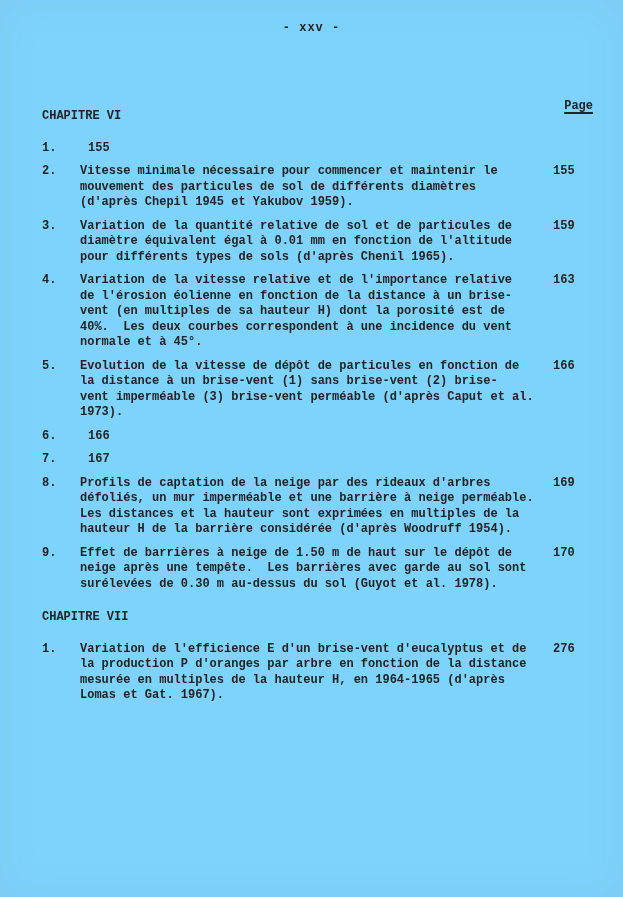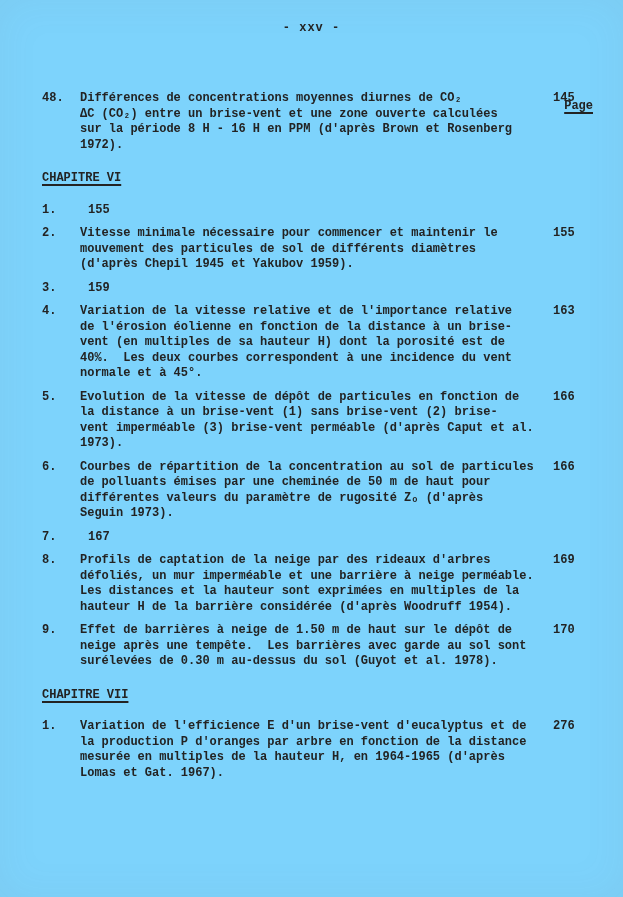--- a/index.html
+++ b/index.html
@@ -56,14 +56,6 @@
 
   <div class="toc">
 
-    <div class="row">
-      <span class="num">48.</span>
-      <span class="txt">Différences de concentrations moyennes diurnes de CO₂
-ΔC (CO₂) entre un brise-vent et une zone ouverte calculées
-sur la période 8 H - 16 H en PPM (d'après Brown et Rosenberg
-1972).</span>
-      <span class="pg">145</span>
-    </div>
 
     <div class="chapter">CHAPITRE VI</div>
 

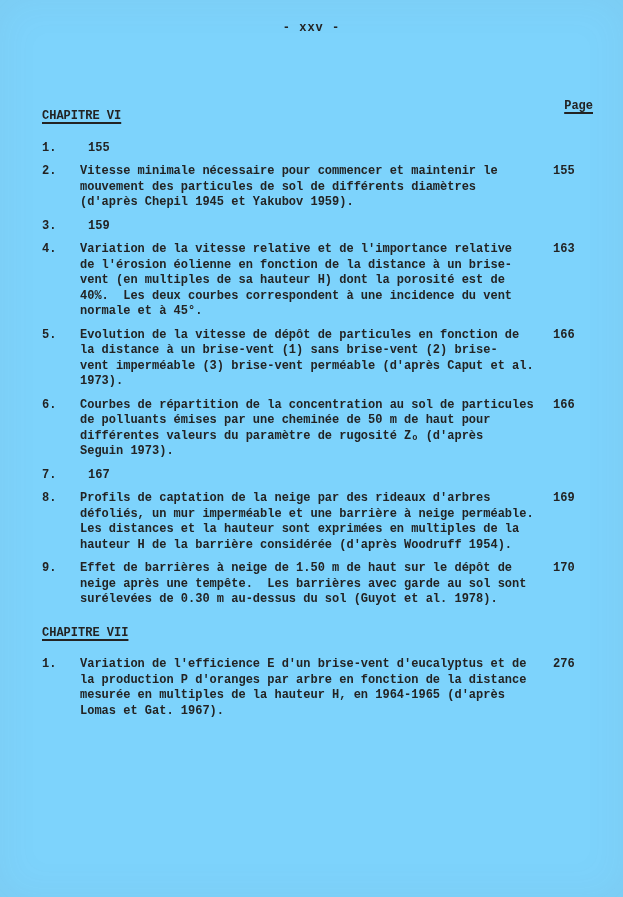--- a/index.html
+++ b/index.html
@@ -42,7 +42,6 @@
   .pg  { flex: none; width: 47px; margin-left: 8px; }
   .chapter {
     margin: 18px 0 16px 42px;
-    text-decoration: underline;
     text-underline-offset: 3px;
     text-decoration-thickness: 1.5px;
   }

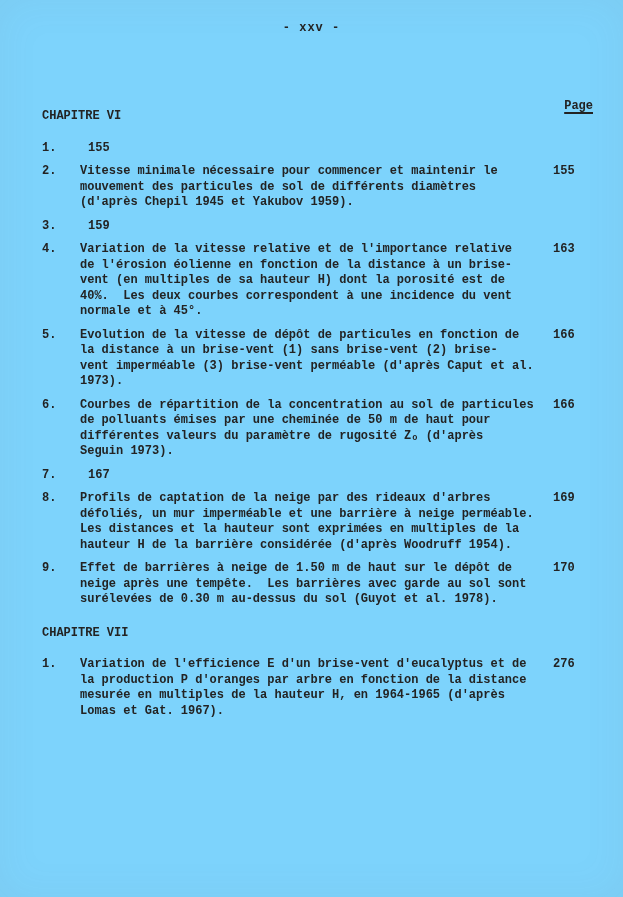--- a/index.html
+++ b/index.html
@@ -73,6 +73,9 @@
 
     <div class="row">
       <span class="num">3.</span>
+      <span class="txt">Variation de la quantité relative de sol et de particules de
+diamètre équivalent égal à 0.01 mm en fonction de l'altitude
+pour différents types de sols (d'après Chenil 1965).</span>
       <span class="pg">159</span>
     </div>
 

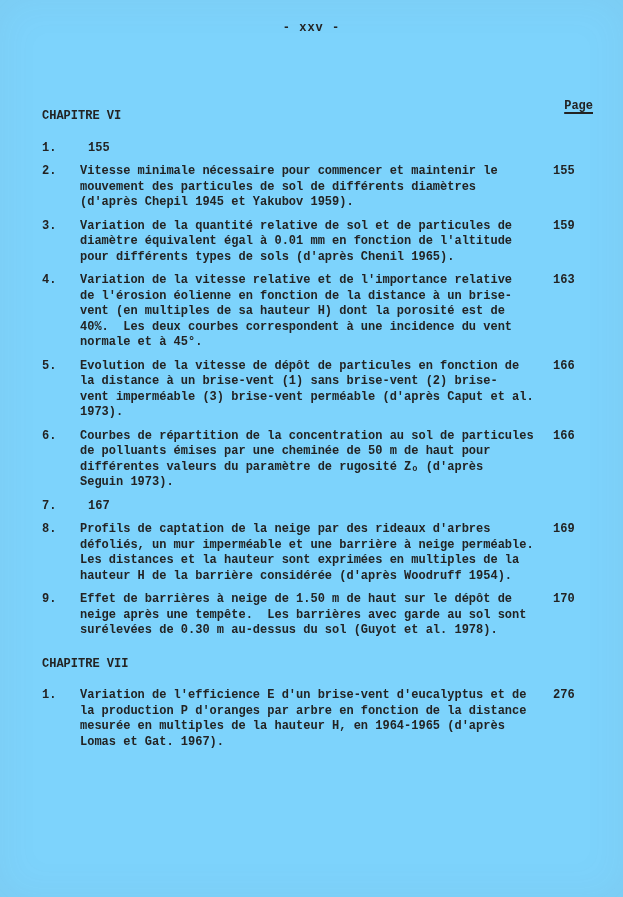--- a/index.html
+++ b/index.html
@@ -100,10 +100,6 @@
 
     <div class="row">
       <span class="num">6.</span>
-      <span class="txt">Courbes de répartition de la concentration au sol de particules
-de polluants émises par une cheminée de 50 m de haut pour
-différentes valeurs du paramètre de rugosité Zₒ (d'après
-Seguin 1973).</span>
       <span class="pg">166</span>
     </div>
 

